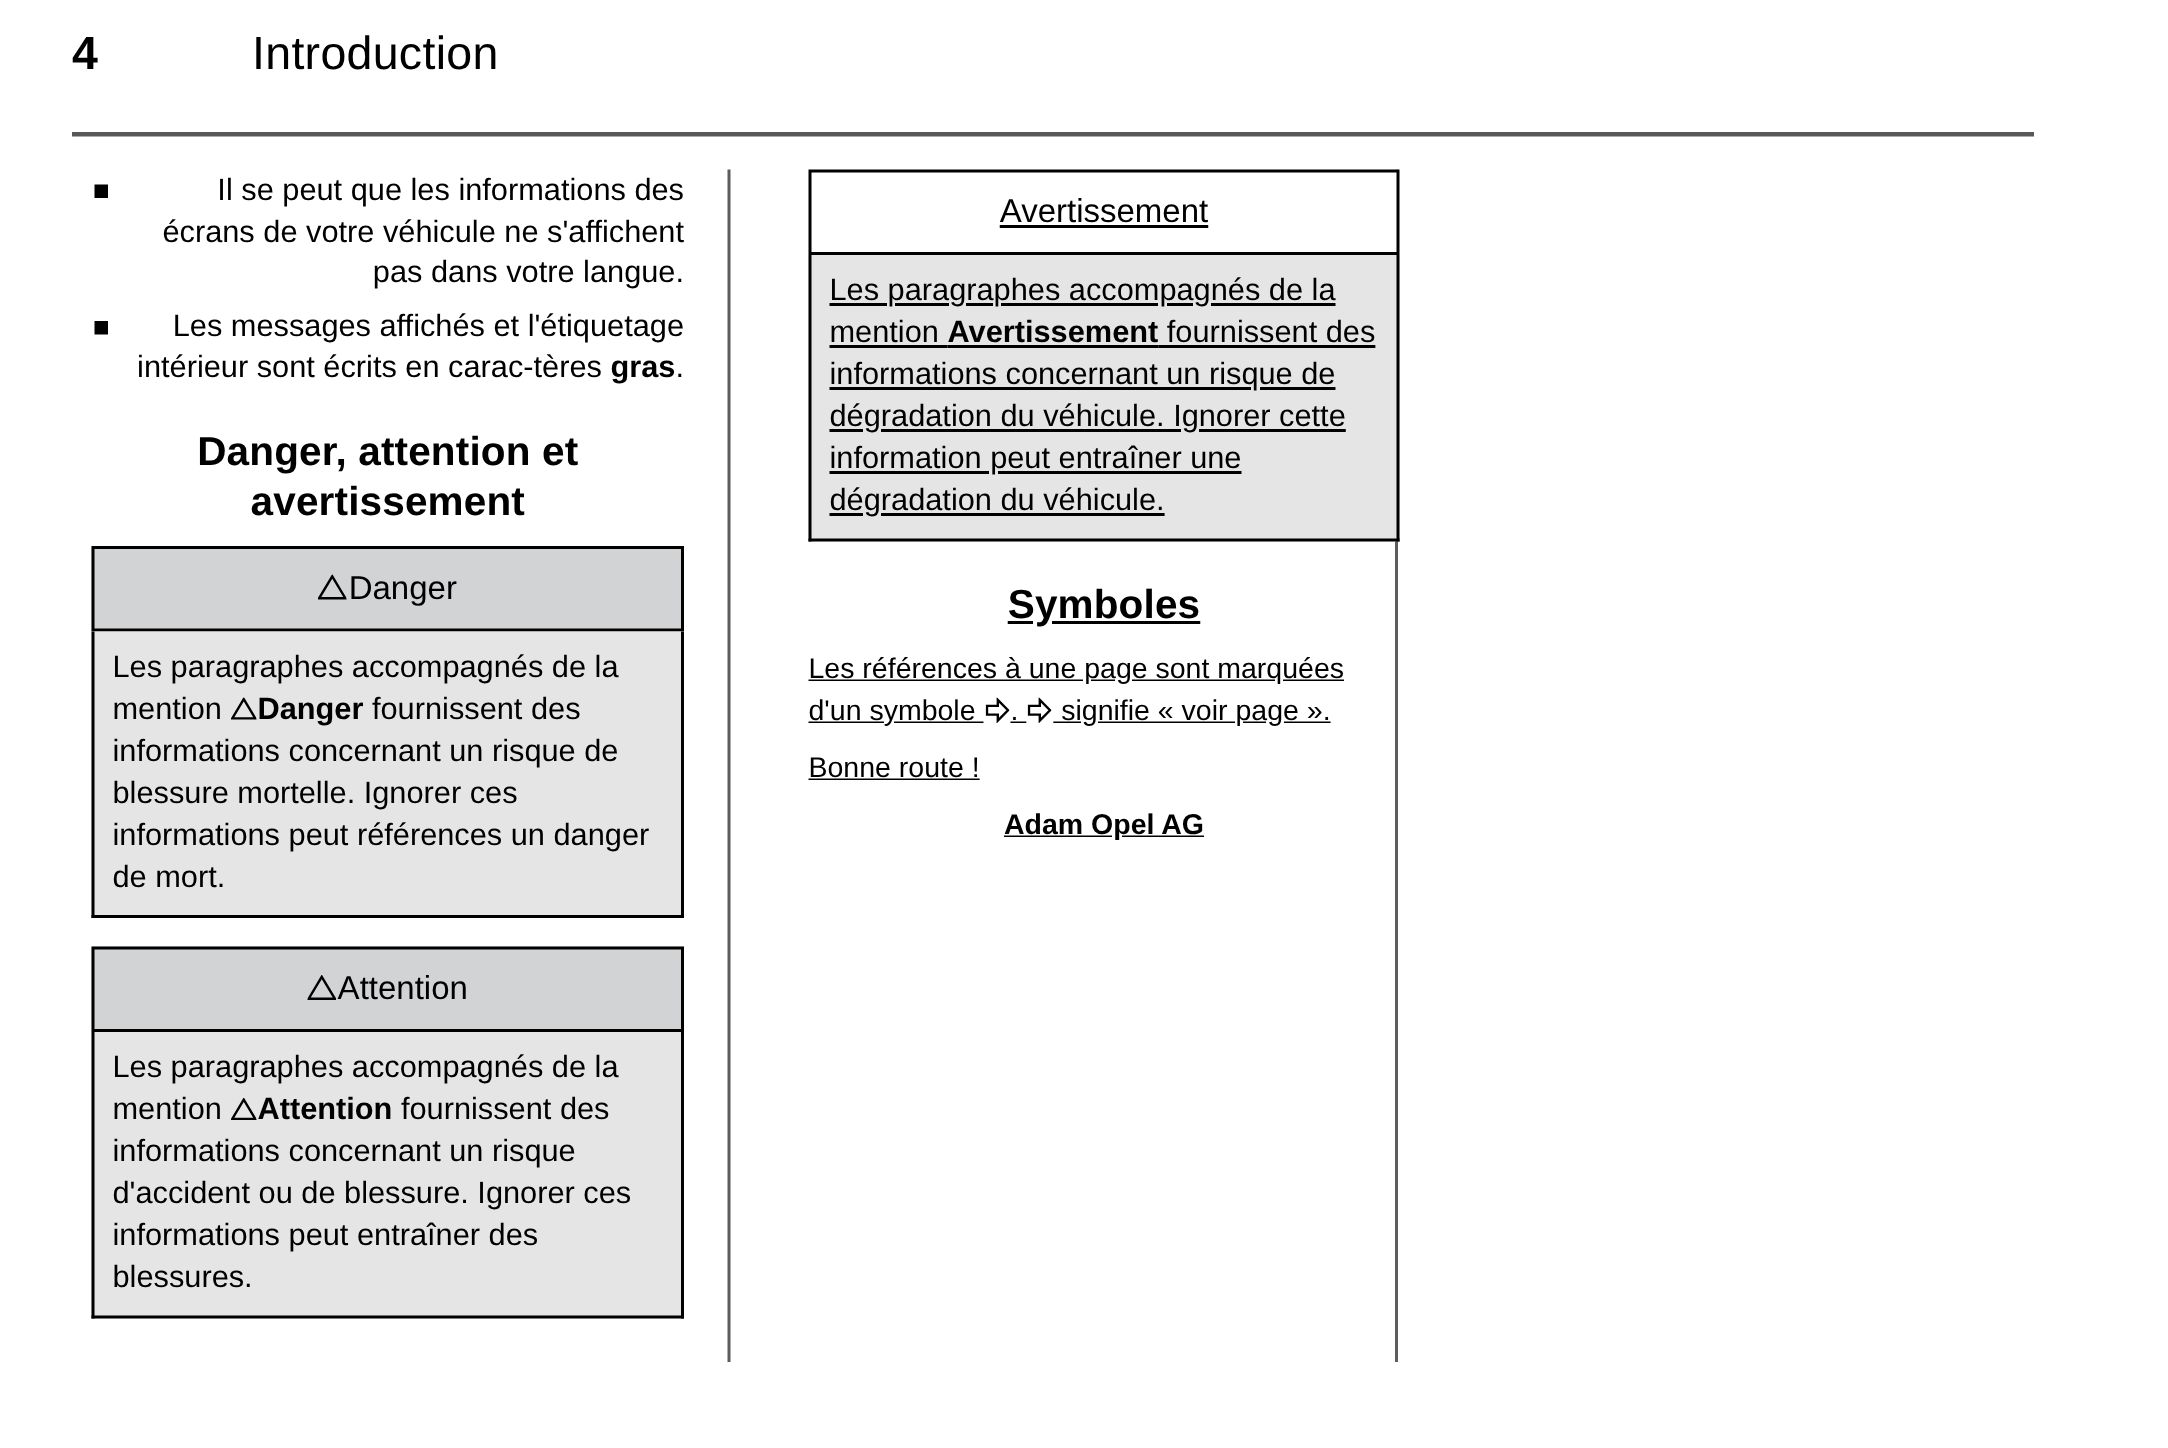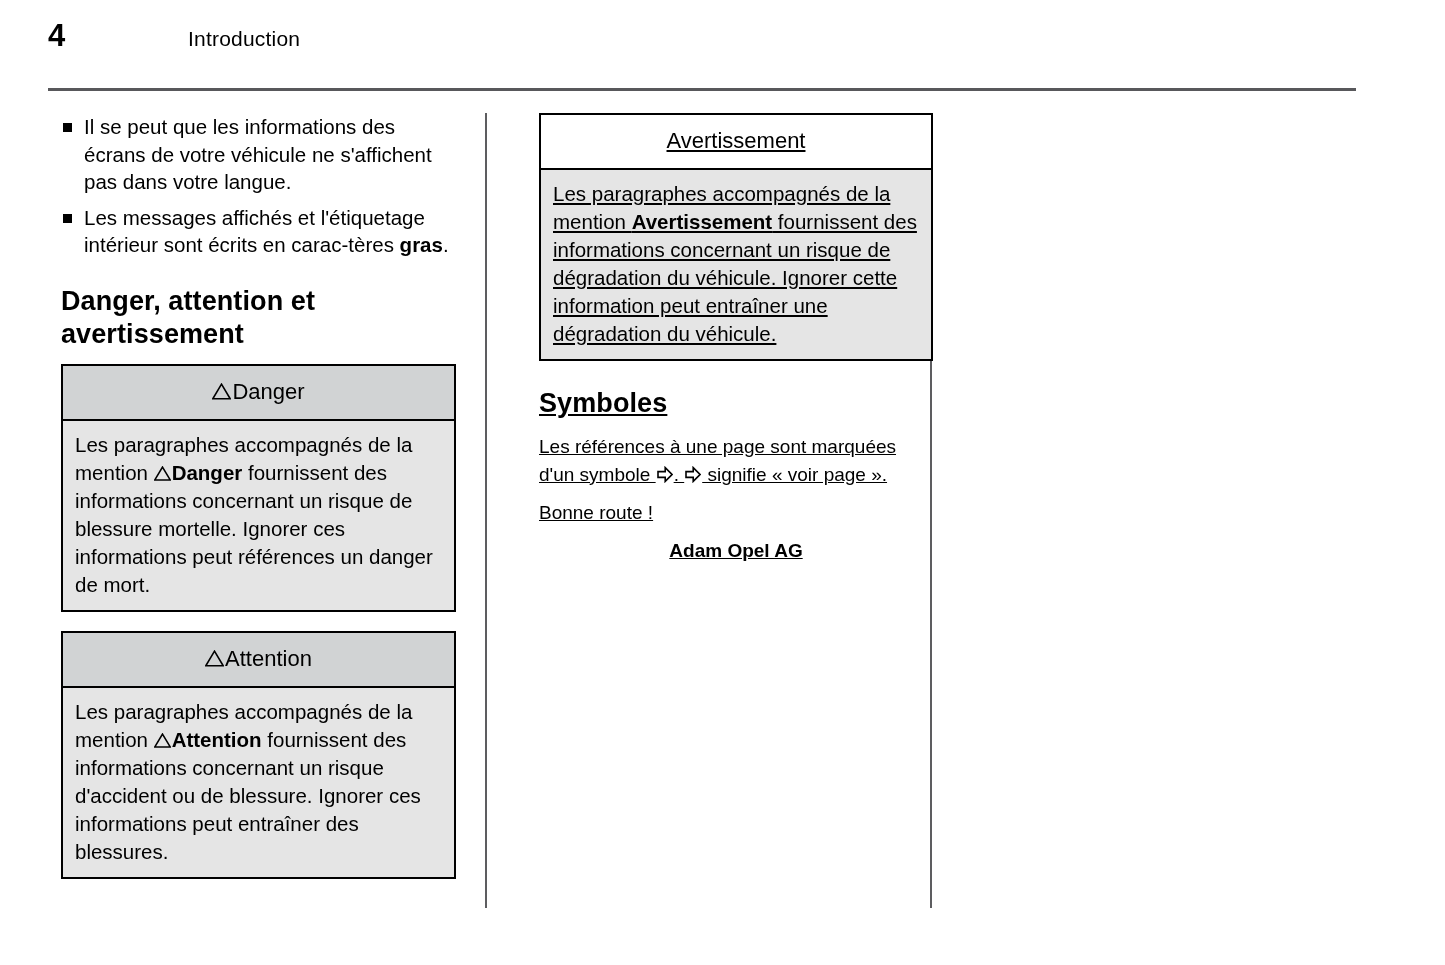--- a/index.html
+++ b/index.html
@@ -35,11 +35,10 @@
     display: block;
   }
   .page-title {
-    font-size: 21px;
+    font-size: 31px;
     font-weight: 400;
     line-height: 1;
     letter-spacing: 0.2px;
-    margin-left: 20px;
   }
   .header-rule {
     position: absolute;

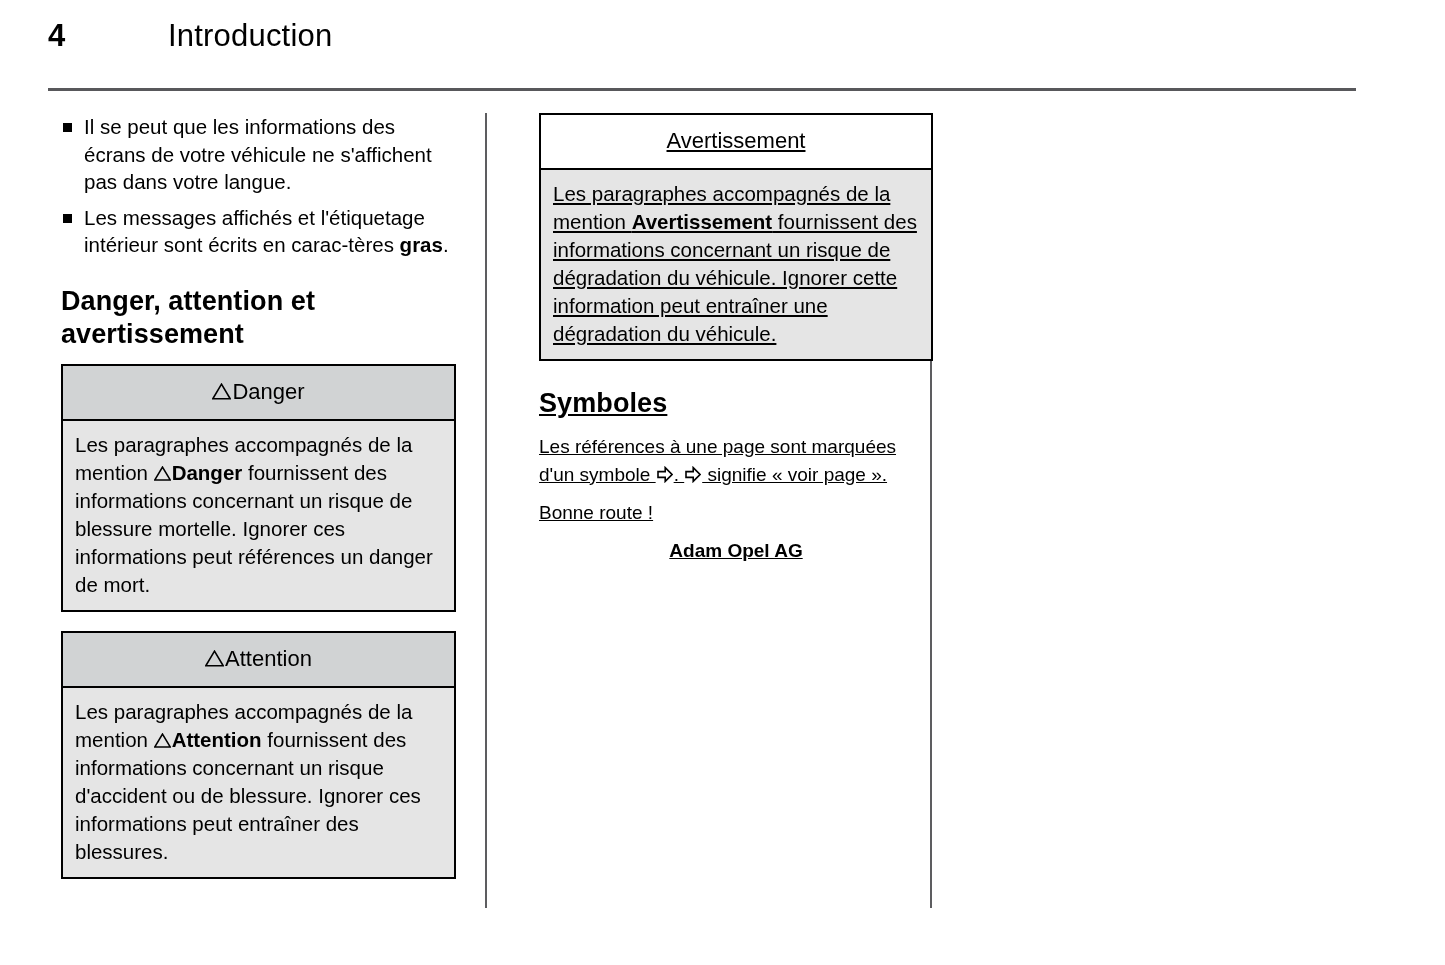--- a/index.html
+++ b/index.html
@@ -73,6 +73,7 @@
     margin: 0;
     padding: 0;
     list-style: none;
+    text-align: right;
   }
   .bullet-item {
     position: relative;

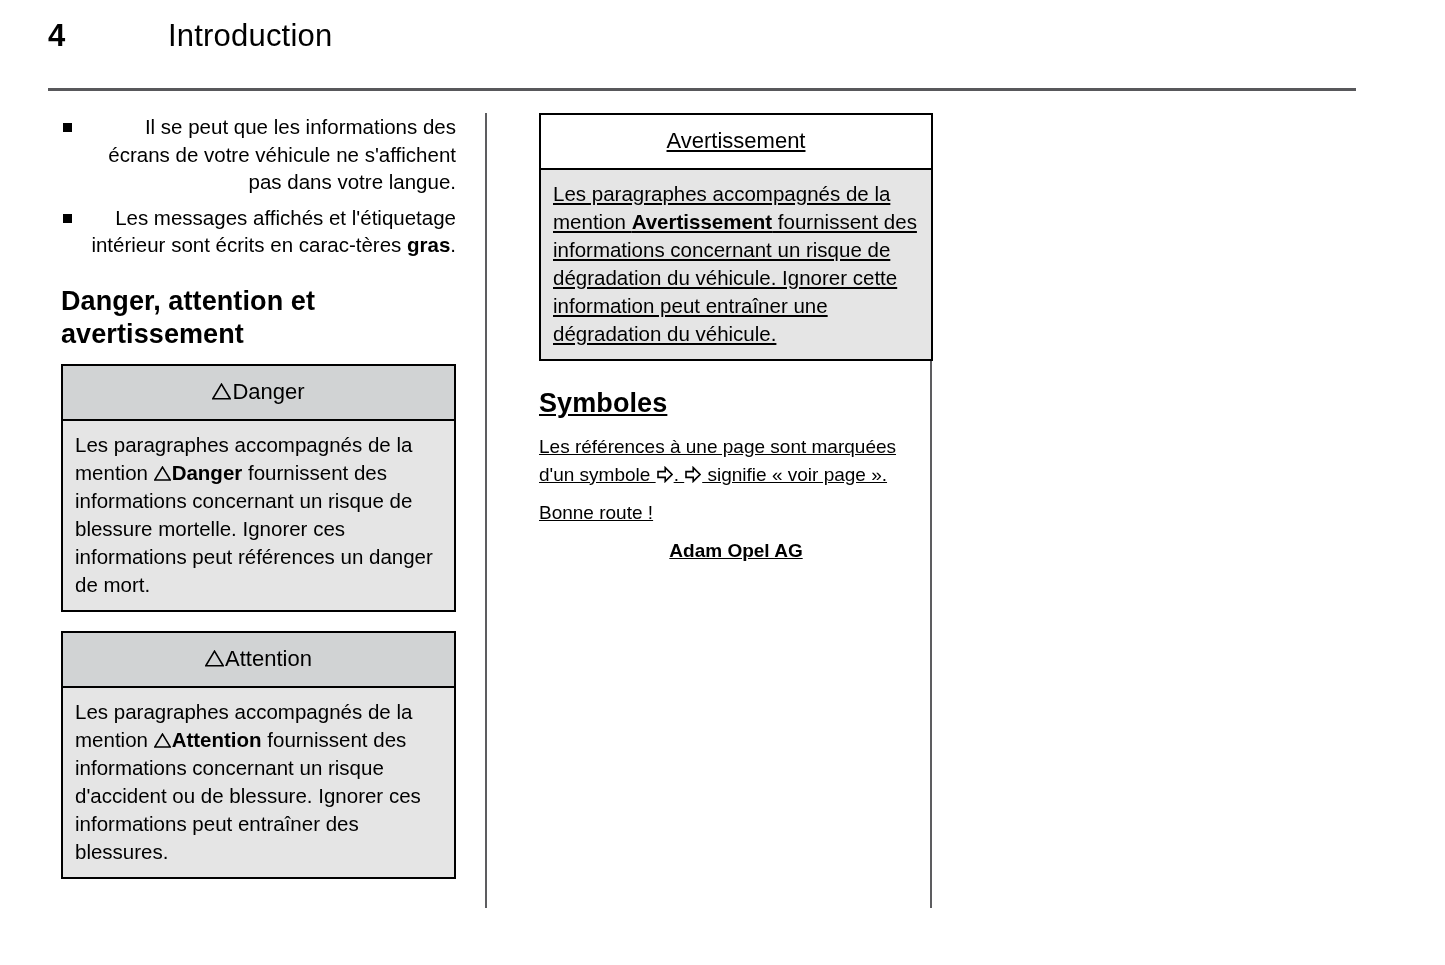--- a/index.html
+++ b/index.html
@@ -101,6 +101,7 @@
     line-height: 33px;
     margin: 26px 0 13px 0;
     letter-spacing: 0.1px;
+    text-align: center;
   }
   .section-heading.tight { }
 

